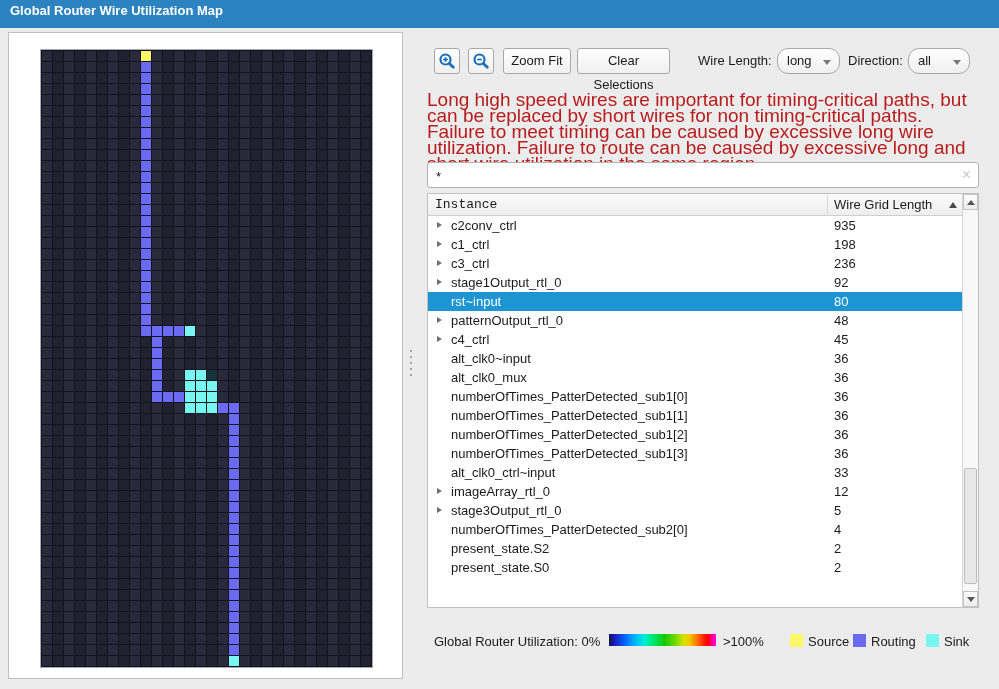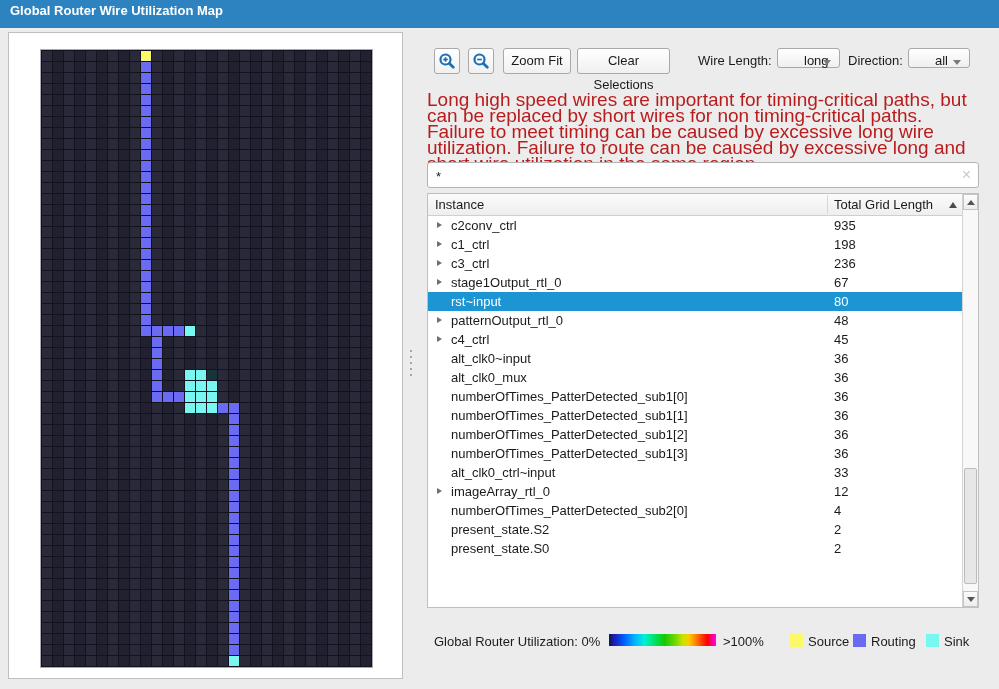--- a/index.html
+++ b/index.html
@@ -36,10 +36,10 @@
   .iconbtn{width:26px;padding-top:3px;line-height:0;}
   .lbl{position:absolute;height:26px;line-height:26px;font-size:13px;color:#1b1b1b;text-align:center;}
   .dd{
-    position:absolute;height:20px;box-sizing:border-box;
+    position:absolute;height:26px;box-sizing:border-box;
     background:linear-gradient(#ffffff,#efefef);
-    border:1px solid #a9a9a9;border-radius:3px;
-    font-size:13px;color:#1a1a1a;line-height:24px;padding-left:26px;
+    border:1px solid #a9a9a9;border-radius:11px;
+    font-size:13px;color:#1a1a1a;line-height:24px;padding-left:9px;
   }
   .dd .dd-arrow{position:absolute;right:8px;top:11px;width:0;height:0;border-left:4px solid transparent;border-right:4px solid transparent;border-top:5px solid #7a7a7a;}
   

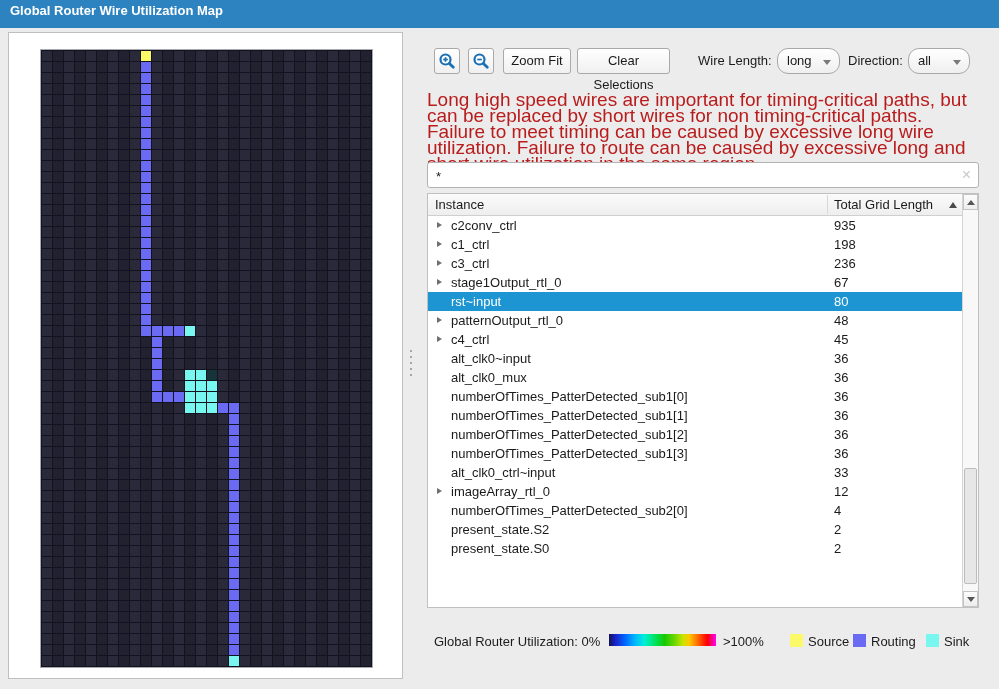--- a/index.html
+++ b/index.html
@@ -51,7 +51,7 @@
   
   .table{position:absolute;left:427px;top:193px;width:552px;height:415px;box-sizing:border-box;background:#fff;border:1px solid #c0c0c0;overflow:hidden;}
   .thead{position:absolute;left:0;top:0;right:0;height:22px;background:linear-gradient(#fbfbfb,#eeeeee);border-bottom:1px solid #cfcfcf;box-sizing:border-box;}
-  .thead .h1{position:absolute;left:7px;line-height:21px;font-size:13px;color:#1a1a1a;}
+  .thead .h1{position:absolute;left:7px;line-height:21px;font-size:13px;color:#1a1a1a;font-family:Liberation Mono, monospace;}
   .thead .hsep{position:absolute;left:399px;top:1px;bottom:1px;width:1px;background:#d8d8d8;}
   .thead .h2{position:absolute;left:406px;line-height:21px;font-size:13px;color:#1a1a1a;}
   .sort-tri{position:absolute;left:521px;top:8px;width:0;height:0;border-left:4px solid transparent;border-right:4px solid transparent;border-bottom:6px solid #4a4a4a;}

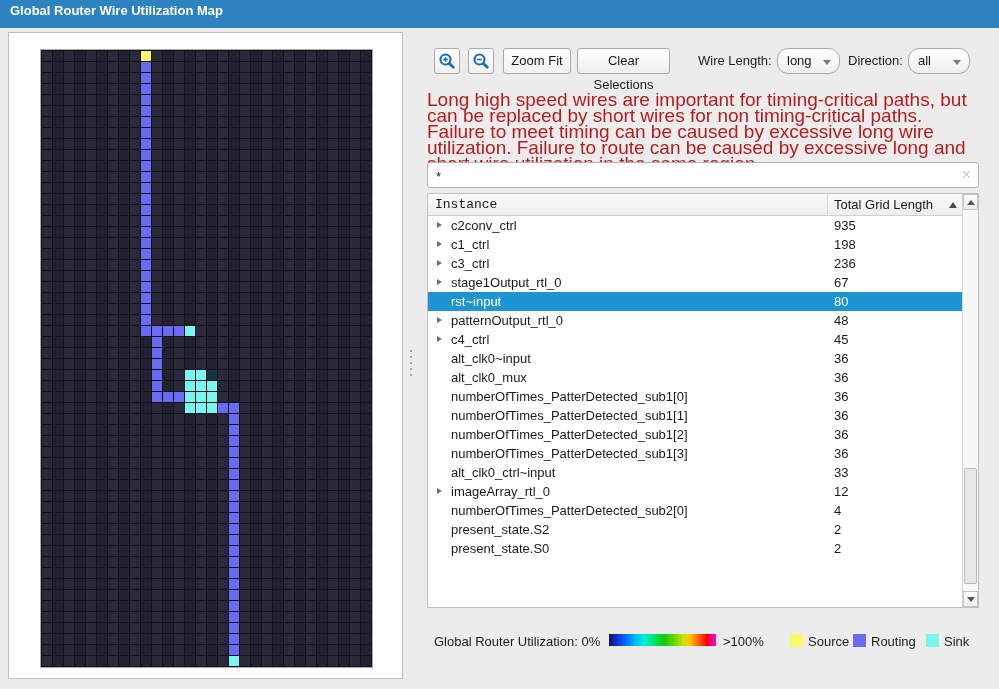--- a/index.html
+++ b/index.html
@@ -209,7 +209,7 @@
   <div class="thead">
     <span class="h1">Instance</span>
     <span class="hsep"></span>
-    <span class="h2">Total Grid Length</span>
+    <span class="h2">Wire Grid Length</span>
     <span class="sort-tri"></span>
   </div>
   <div class="rows" id="rows">

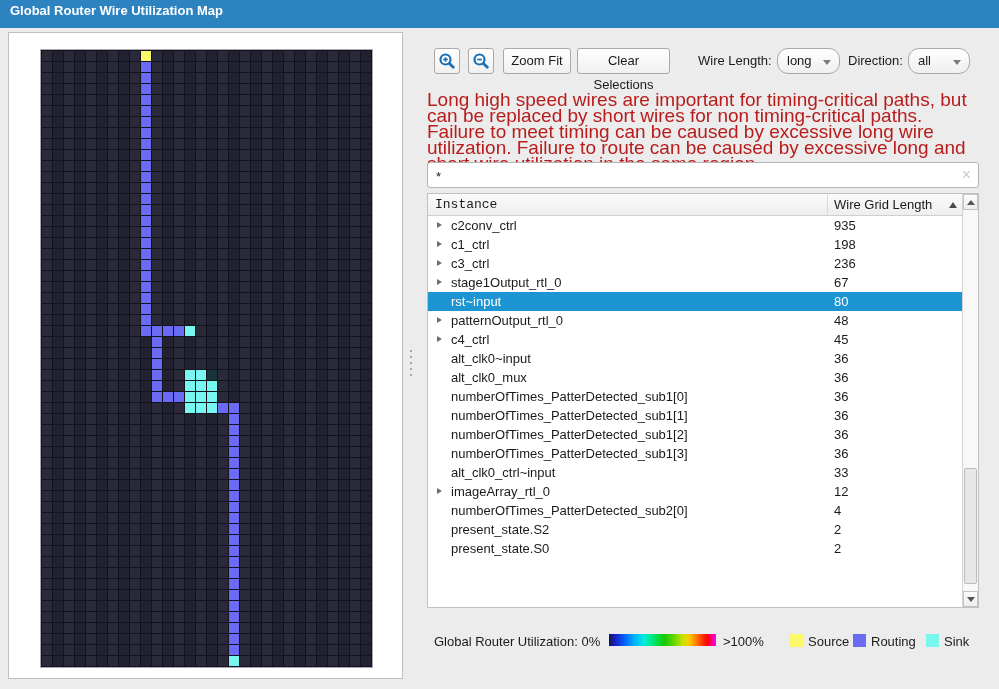--- a/index.html
+++ b/index.html
@@ -231,7 +231,7 @@
       <div class="t-row">
         <span class="exp"></span>
         <span class="nm">stage1Output_rtl_0</span>
-        <span class="vl">67</span>
+        <span class="vl">92</span>
       </div>
       <div class="t-row selected">
         <span class="nm">rst~input</span>

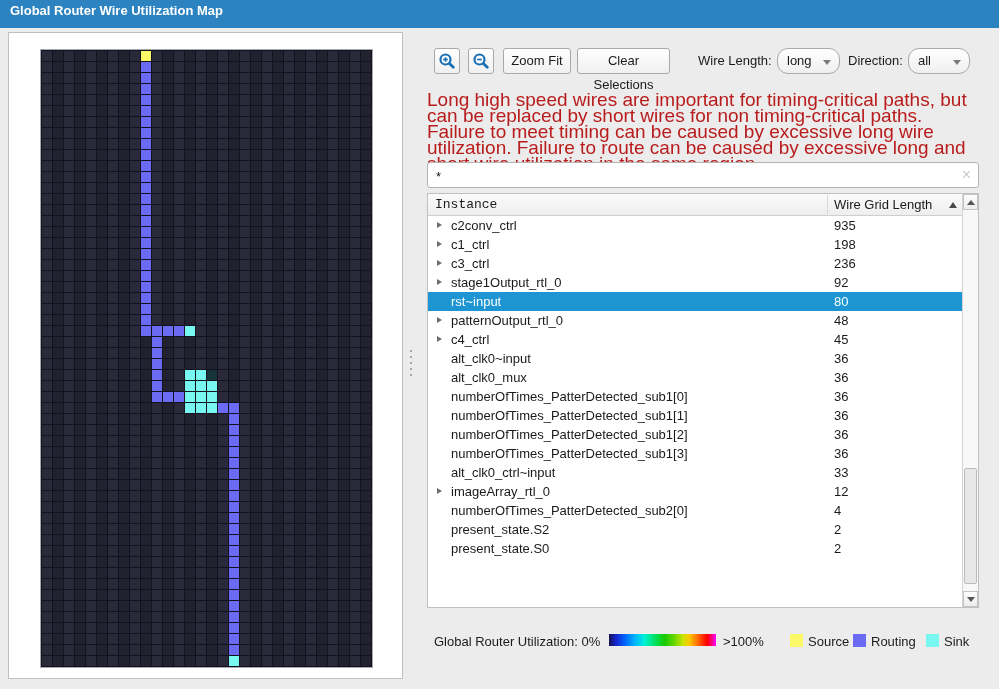--- a/index.html
+++ b/index.html
@@ -281,6 +281,11 @@
         <span class="vl">12</span>
       </div>
       <div class="t-row">
+        <span class="exp"></span>
+        <span class="nm">stage3Output_rtl_0</span>
+        <span class="vl">5</span>
+      </div>
+      <div class="t-row">
         <span class="nm">numberOfTimes_PatterDetected_sub2[0]</span>
         <span class="vl">4</span>
       </div>

